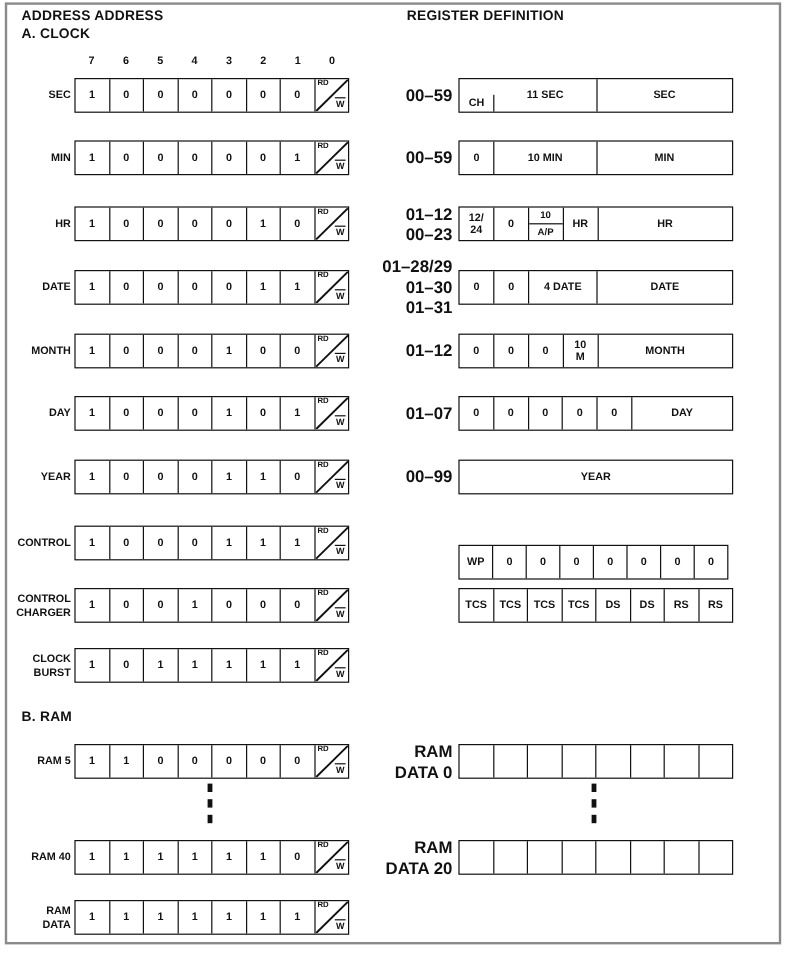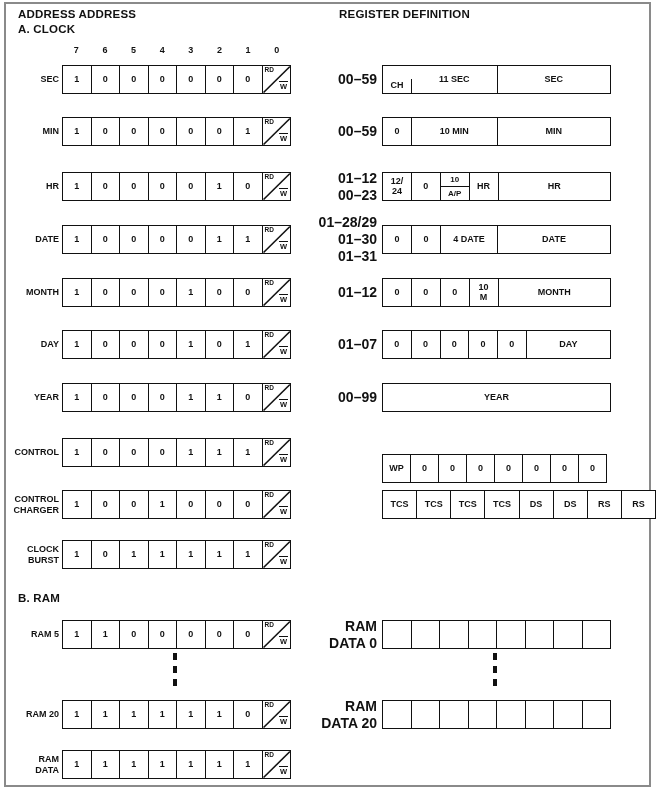--- a/index.html
+++ b/index.html
@@ -292,7 +292,7 @@
           <span class="rw-w">W</span>
         </div>
       </div>
-      <div class="abs bitbox" style="left:382px;top:490px;width:274px;">
+      <div class="abs bitbox" style="left:382px;top:490px;width:229px;">
         <div class="cell" style="flex-grow:1;">TCS</div>
         <div class="cell" style="flex-grow:1;">TCS</div>
         <div class="cell" style="flex-grow:1;">TCS</div>

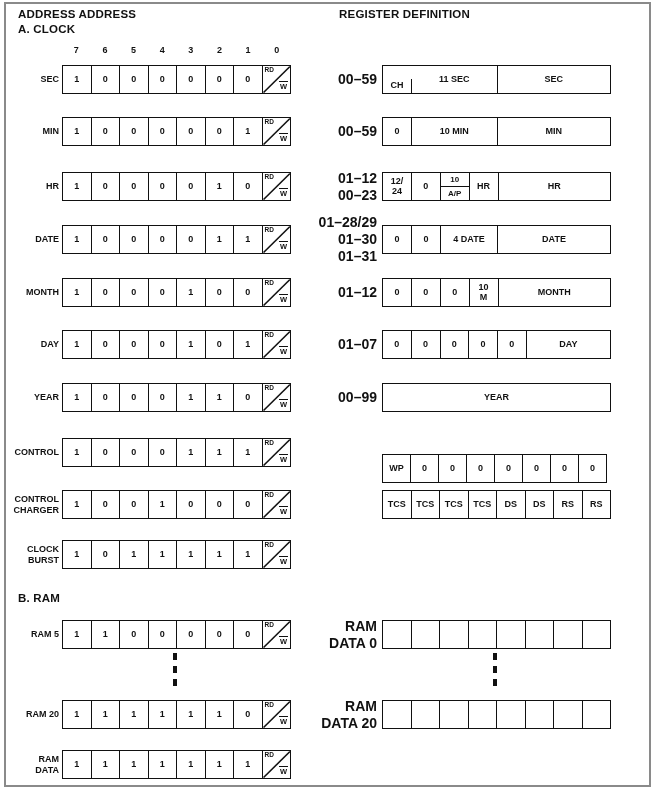--- a/index.html
+++ b/index.html
@@ -348,7 +348,7 @@
         <div class="cell" style="flex-grow:1;"></div>
         <div class="cell" style="flex-grow:1;"></div>
       </div>
-      <div class="abs row-label" style="left:2px;top:700px;width:57px;">RAM 20</div>
+      <div class="abs row-label" style="left:2px;top:700px;width:57px;">RAM 40</div>
       <div class="abs bitbox" style="left:62px;top:700px;width:229px;">
         <div class="cell">1</div>
         <div class="cell">1</div>

